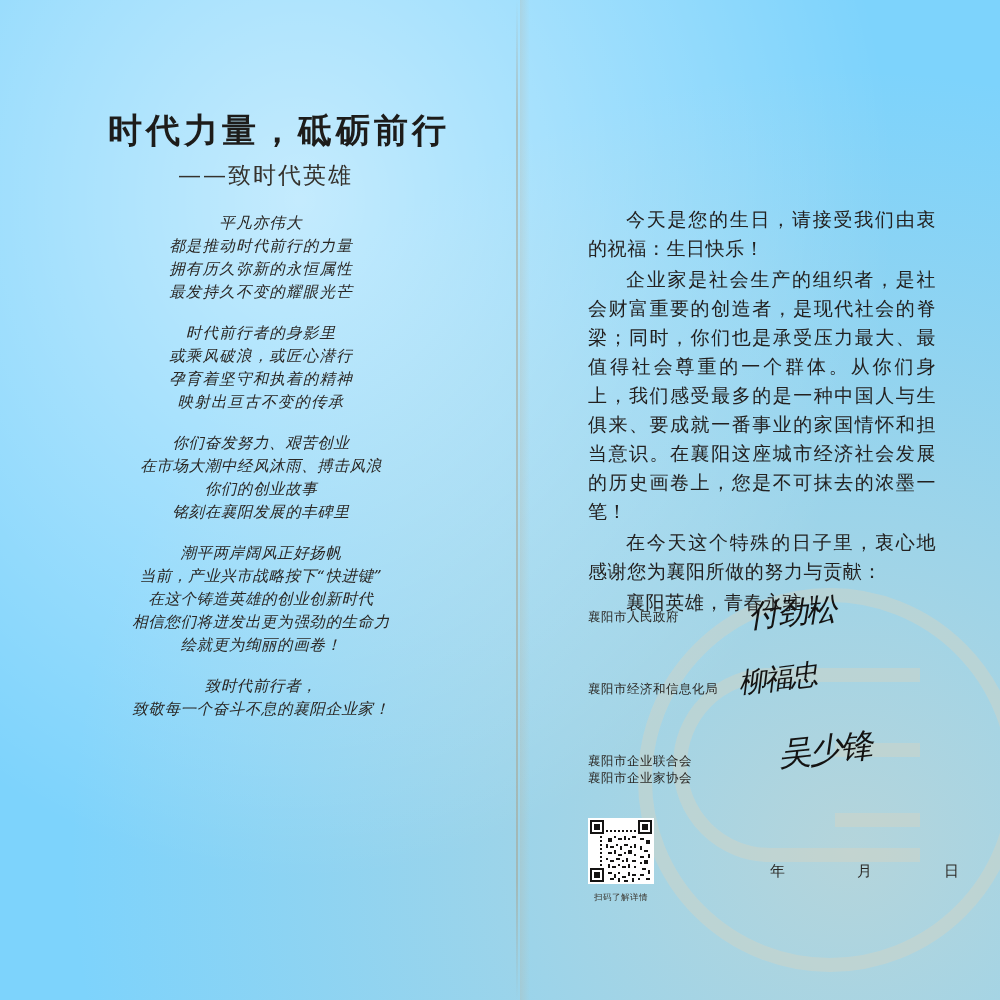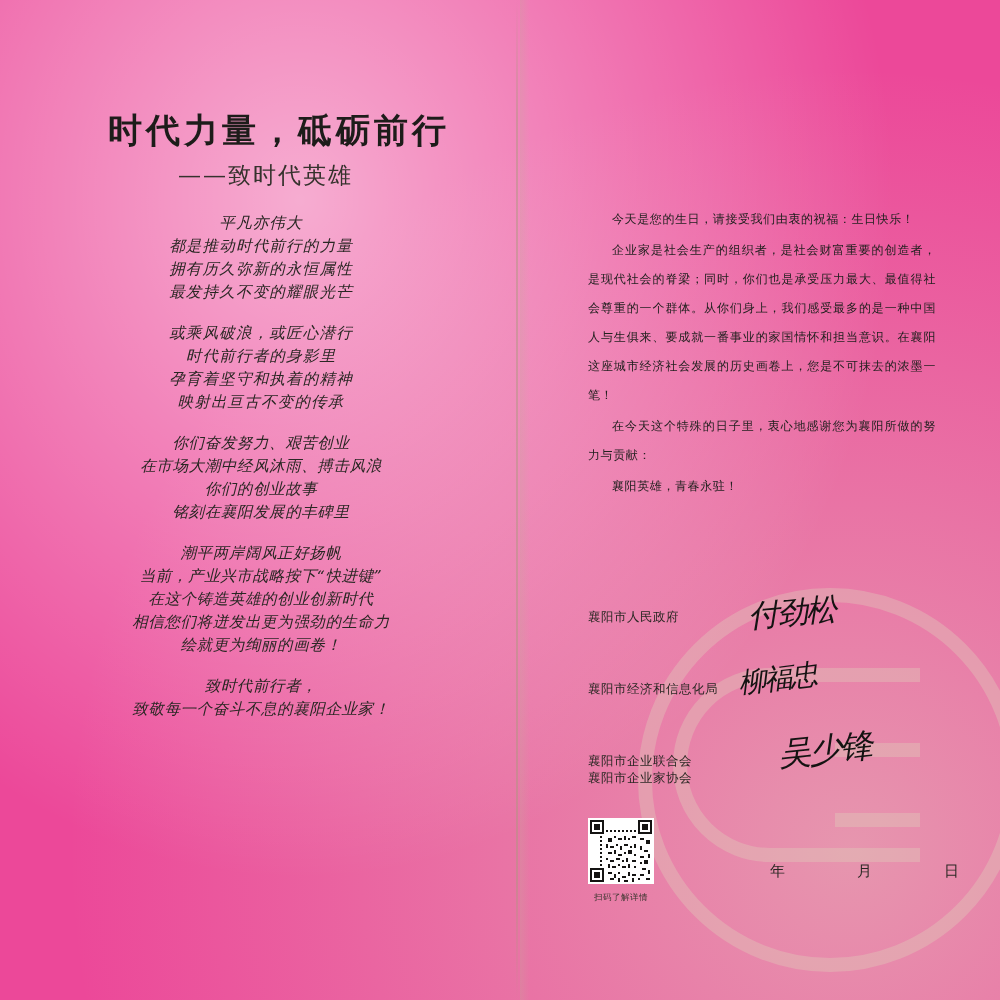--- a/index.html
+++ b/index.html
@@ -18,7 +18,7 @@
     position: relative;
     width: 1000px;
     height: 1000px;
-    background: #ec4899;
+    background: #7dd3fc;
     overflow: hidden;
   }
 

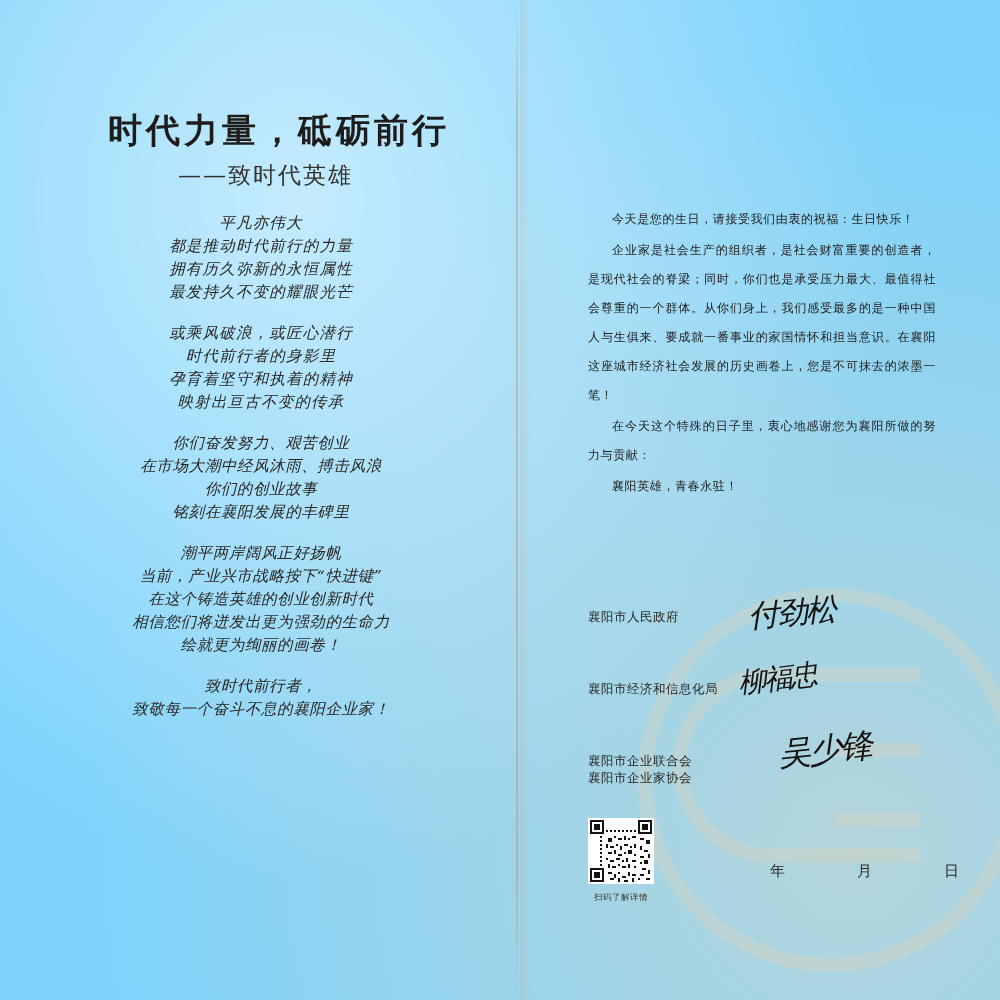--- a/index.html
+++ b/index.html
@@ -134,7 +134,7 @@
     top: 205px;
     width: 348px;
     font-family: Liberation Sans, sans-serif;
-    font-size: 12px;
+    font-size: 19px;
     line-height: 29px;
     color: #232120;
     letter-spacing: 0.6px;

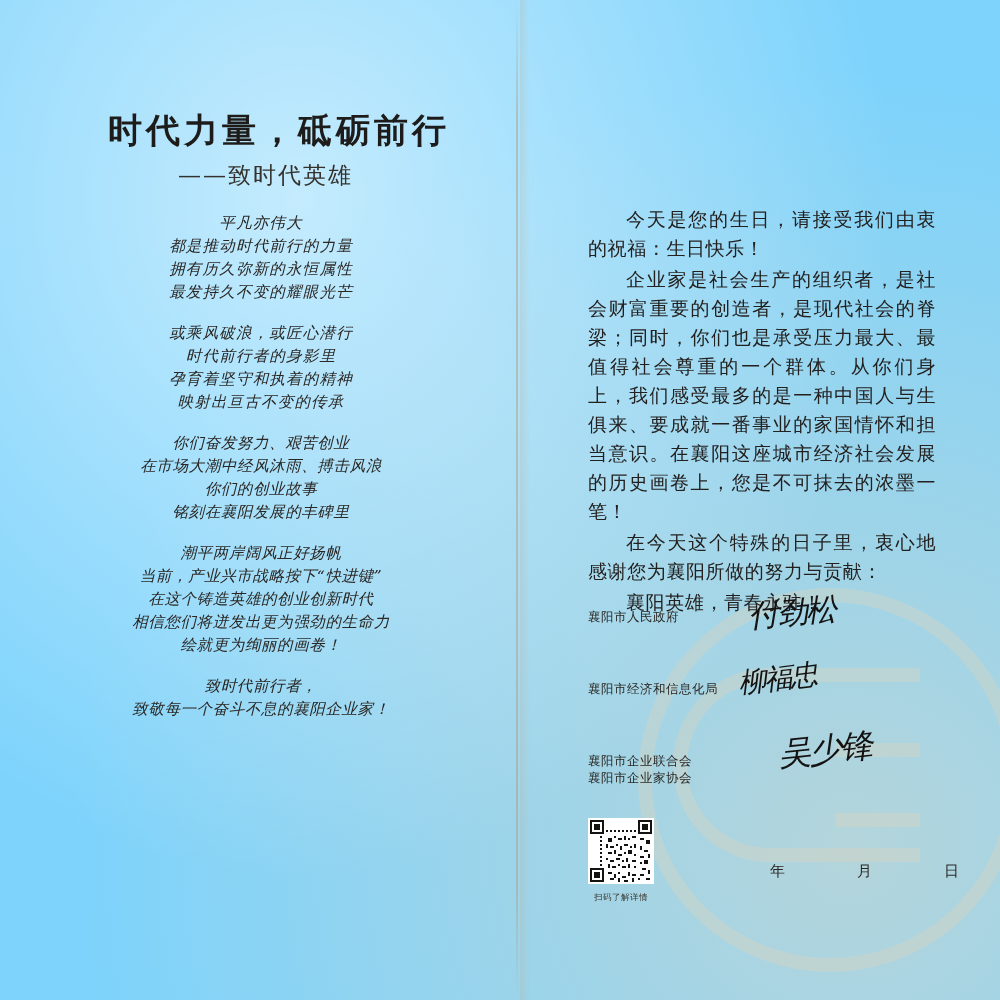--- a/index.html
+++ b/index.html
@@ -233,8 +233,8 @@
       </div>
 
       <div class="stanza">
+        <div class="line">时代前行者的身影里</div>
         <div class="line">或乘风破浪，或匠心潜行</div>
-        <div class="line">时代前行者的身影里</div>
         <div class="line">孕育着坚守和执着的精神</div>
         <div class="line">映射出亘古不变的传承</div>
       </div>

